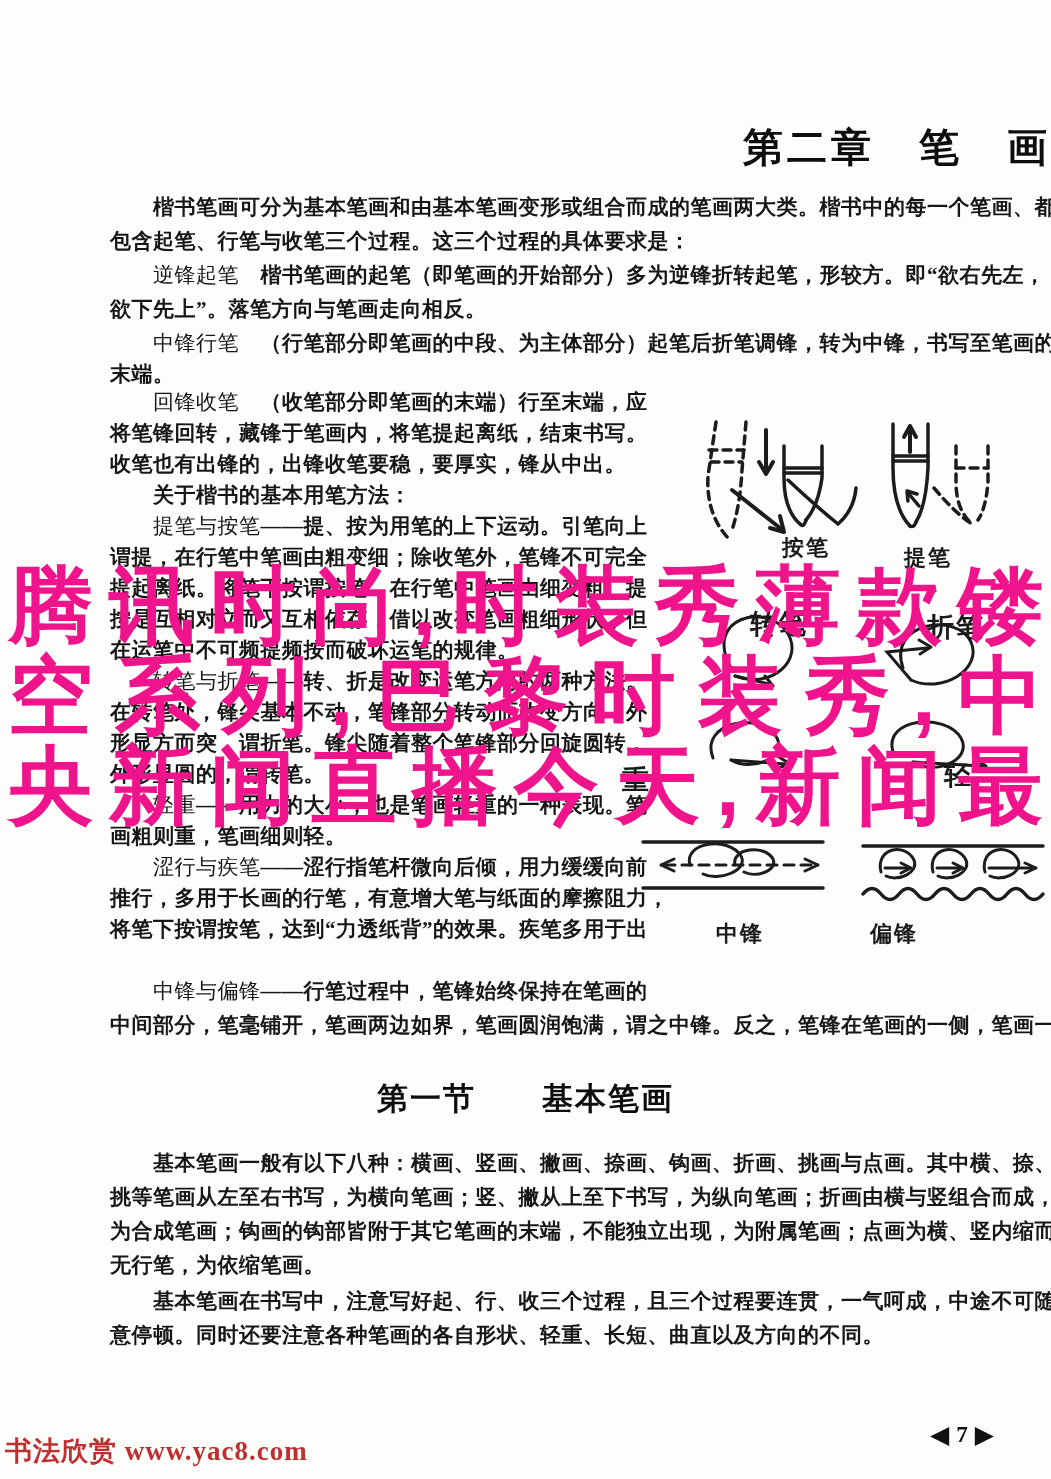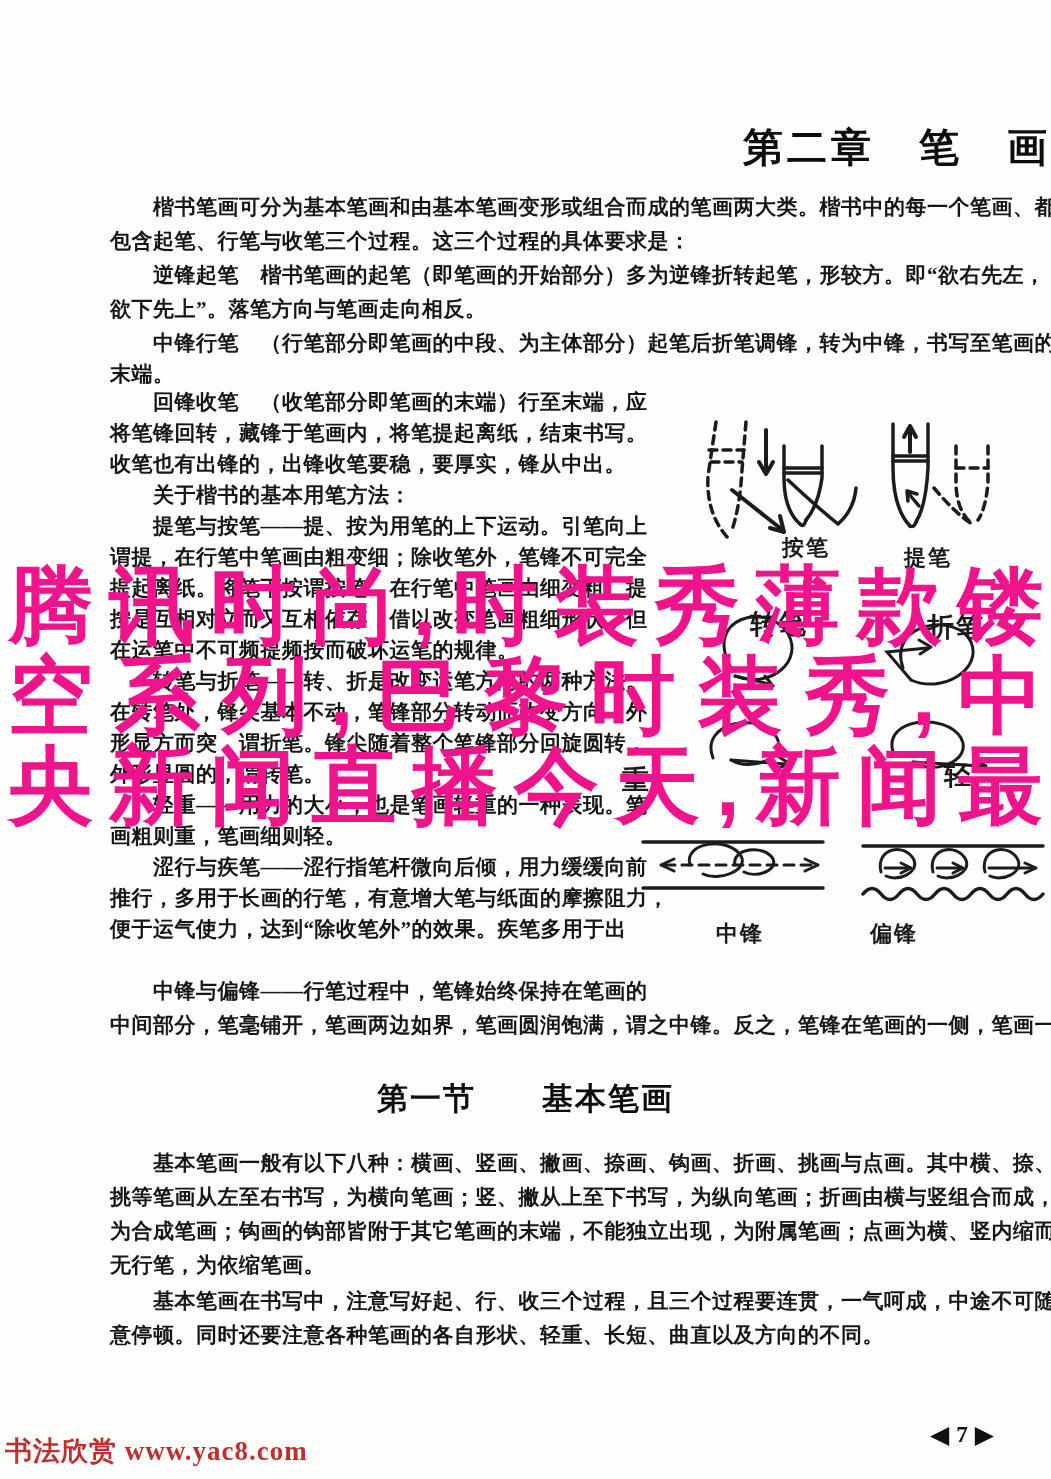--- a/index.html
+++ b/index.html
@@ -15,7 +15,7 @@
     font-size:21px; line-height:26px; font-weight:600;
     letter-spacing:0.5px; color:#161616;
   }
-  .line b{font-weight:700;margin-top:32px;}
+  .line b{font-weight:400;margin-top:32px;}
   
   .chapter-title{
     position:absolute; left:0; top:120px; width:100%;

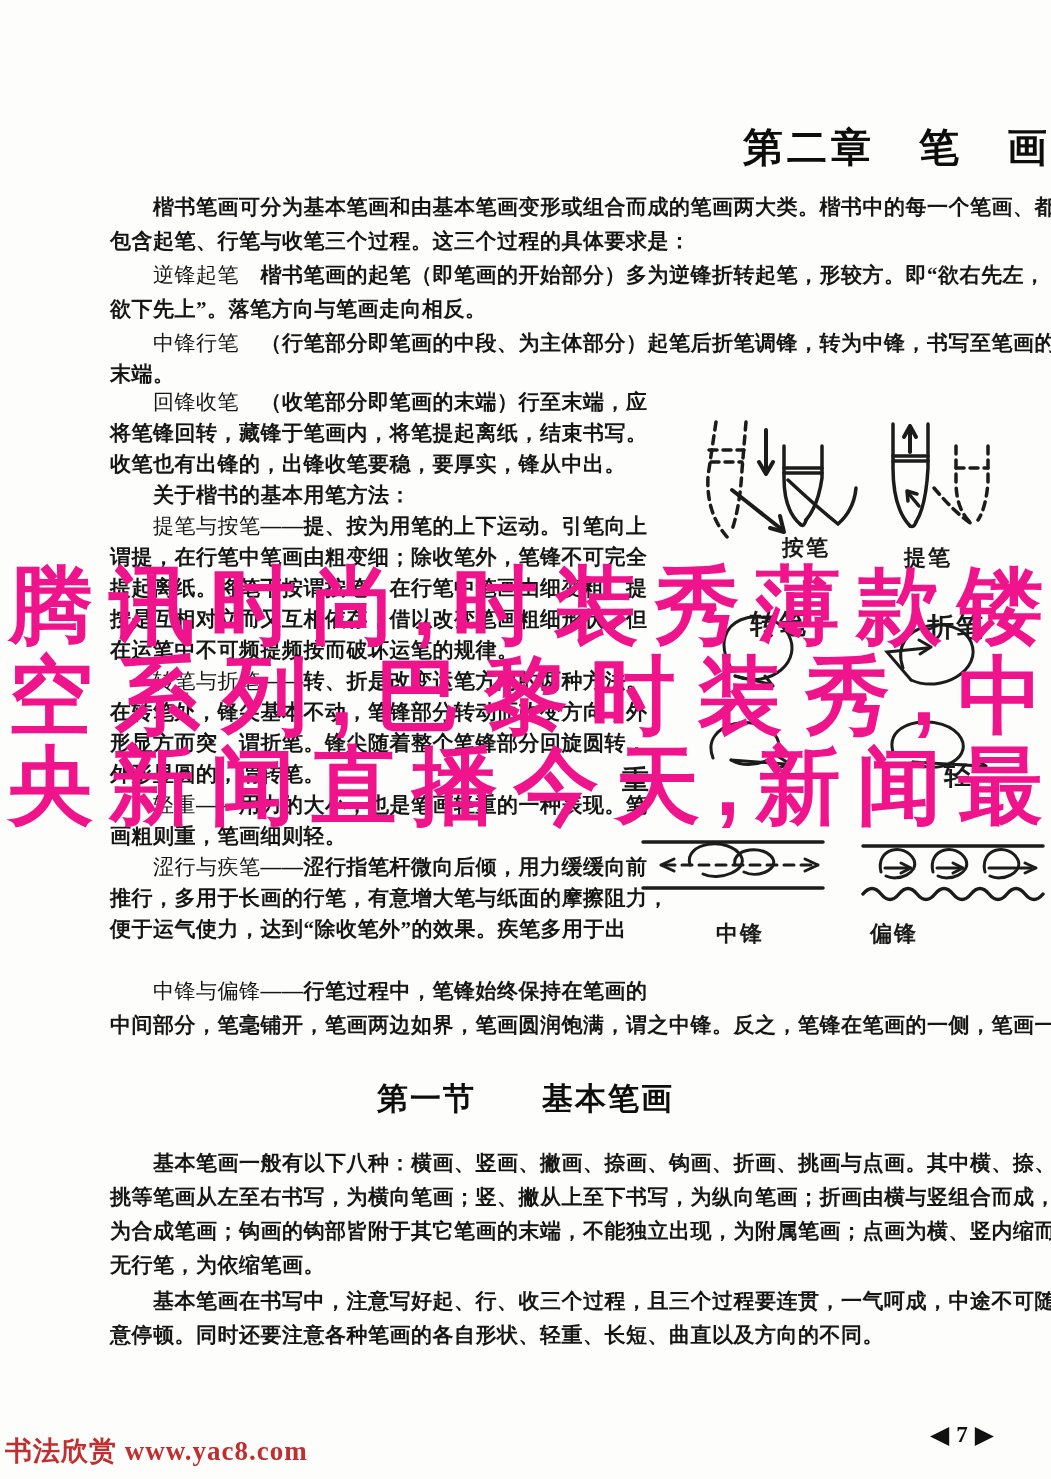--- a/index.html
+++ b/index.html
@@ -91,7 +91,7 @@
   <div class="line" style="top:823px"><b></b><span>画粗则重，笔画细则轻。</span></div>
   <div class="line" style="top:854px"><b>　　涩行与疾笔</b><span>——涩行指笔杆微向后倾，用力缓缓向前</span></div>
   <div class="line" style="top:885px"><b></b><span>推行，多用于长画的行笔，有意增大笔与纸面的摩擦阻力，</span></div>
-  <div class="line" style="top:916px"><b></b><span>便于运气使力，达到“除收笔外”的效果。疾笔多用于出</span></div>
+  <div class="line" style="top:916px"><b></b><span>将笔下按谓按笔，达到“力透纸背”的效果。疾笔多用于出</span></div>
   <div class="line" style="top:978px"><b>　　中锋与偏锋</b><span>——行笔过程中，笔锋始终保持在笔画的</span></div>
 
   <div class="line" style="top:1012px"><span>中间部分，笔毫铺开，笔画两边如界，笔画圆润饱满，谓之中锋。反之，笔锋在笔画的一侧，笔画一</span></div>

